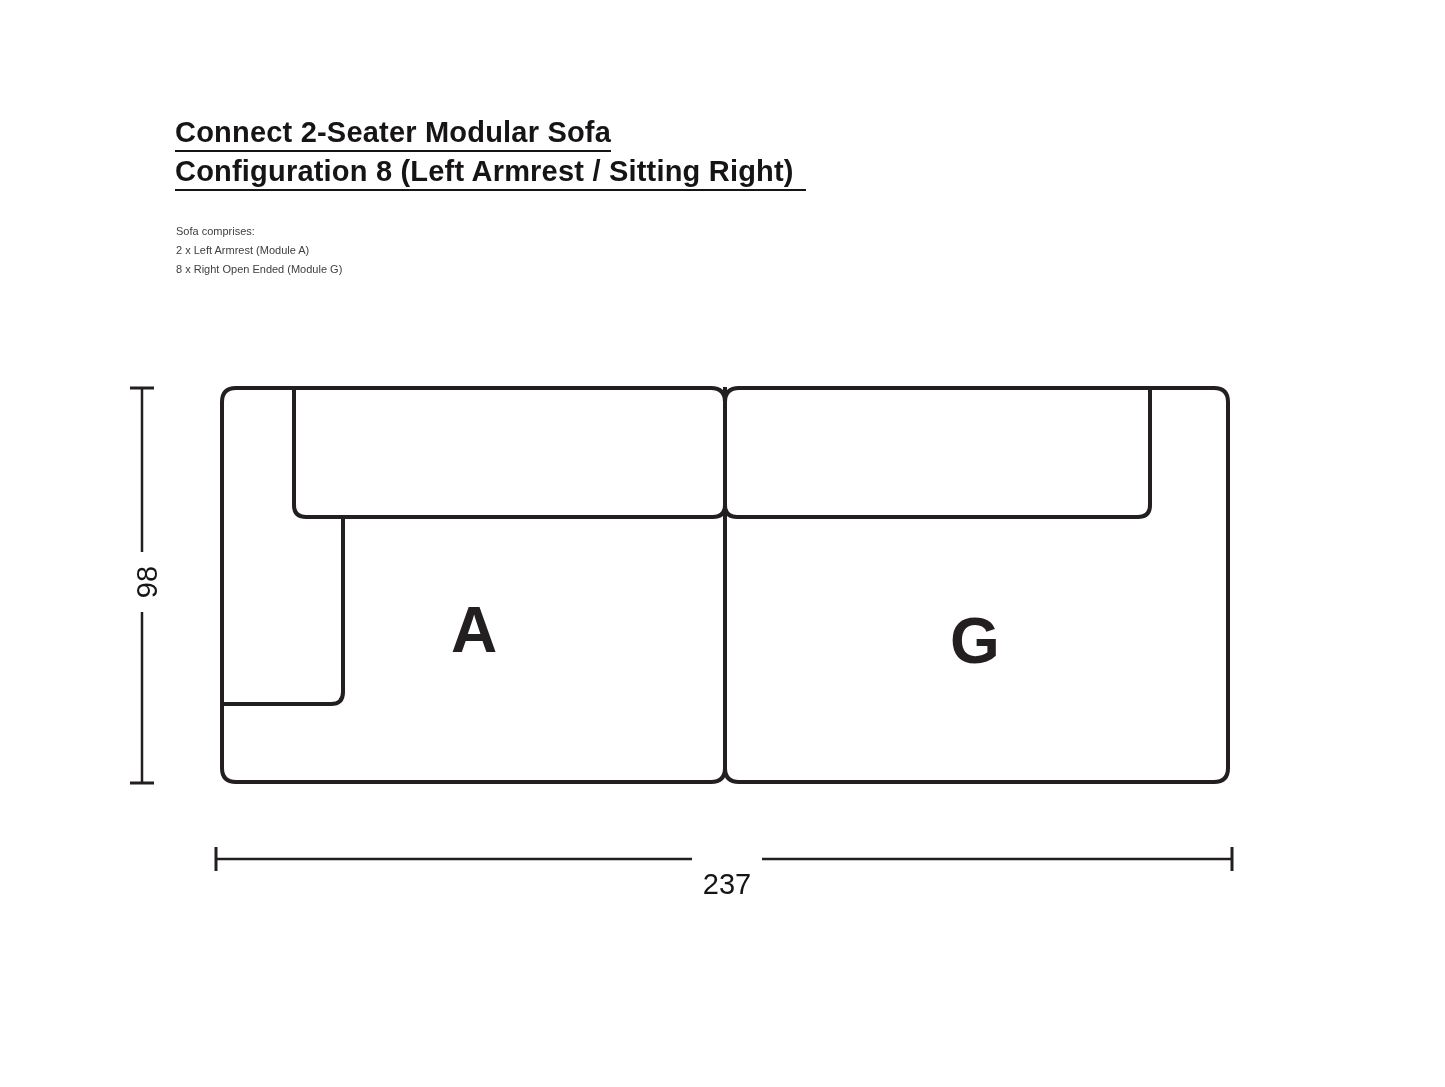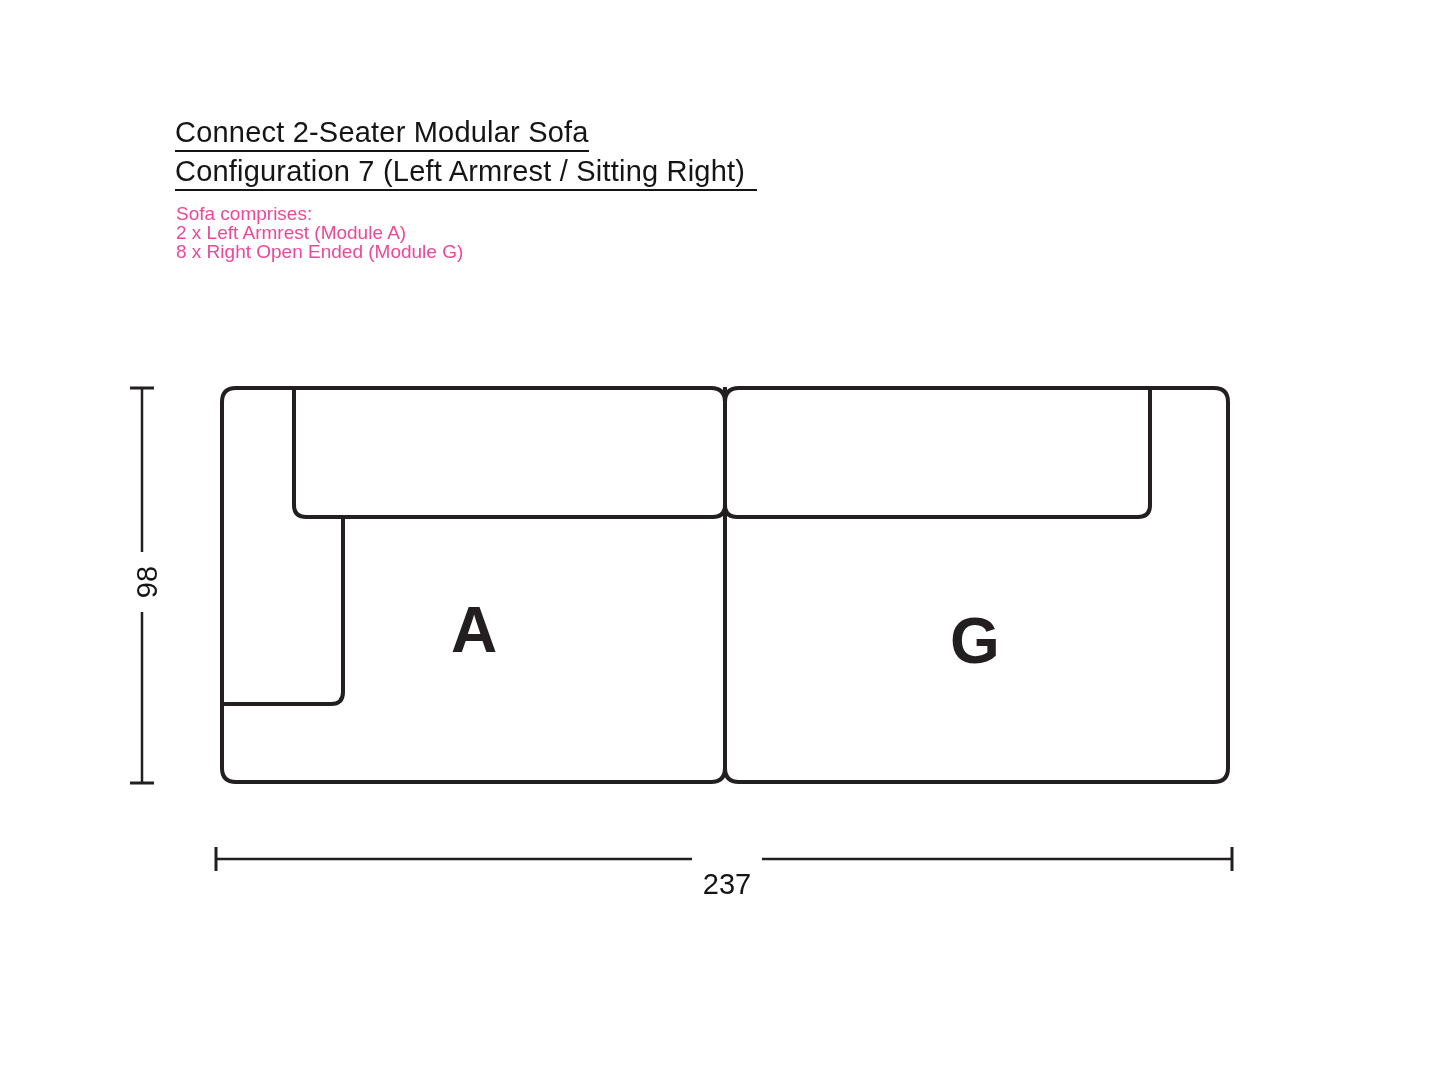--- a/index.html
+++ b/index.html
@@ -27,7 +27,7 @@
     display: block;
     width: fit-content;
     font-size: 29px;
-    font-weight: 400;
+    font-weight: 700;
     letter-spacing: 0.2px;
     line-height: 33px;
     color: #161414;

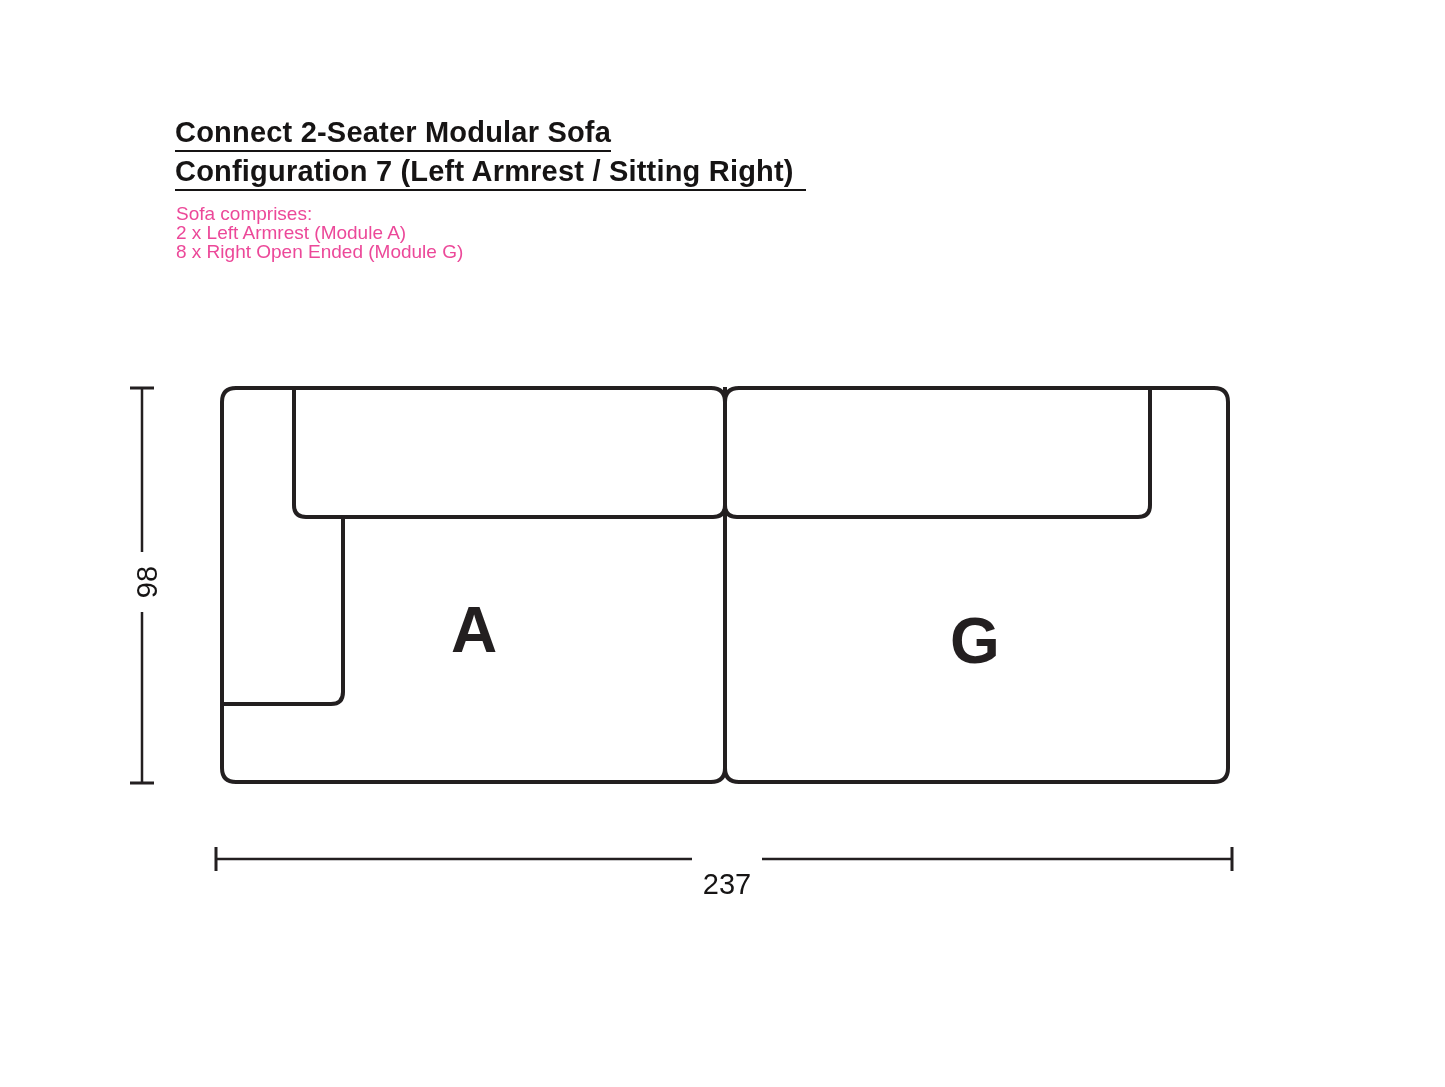--- a/index.html
+++ b/index.html
@@ -104,7 +104,7 @@
 
   <div class="title-block">
     <span class="title-line">Connect 2-Seater Modular Sofa</span>
-    <span class="title-line second">Configuration 7 (Left Armrest / Sitting Right)</span>
+    <span class="title-line second">Configuration 8 (Left Armrest / Sitting Right)</span>
   </div>
 
   <div class="desc-block">

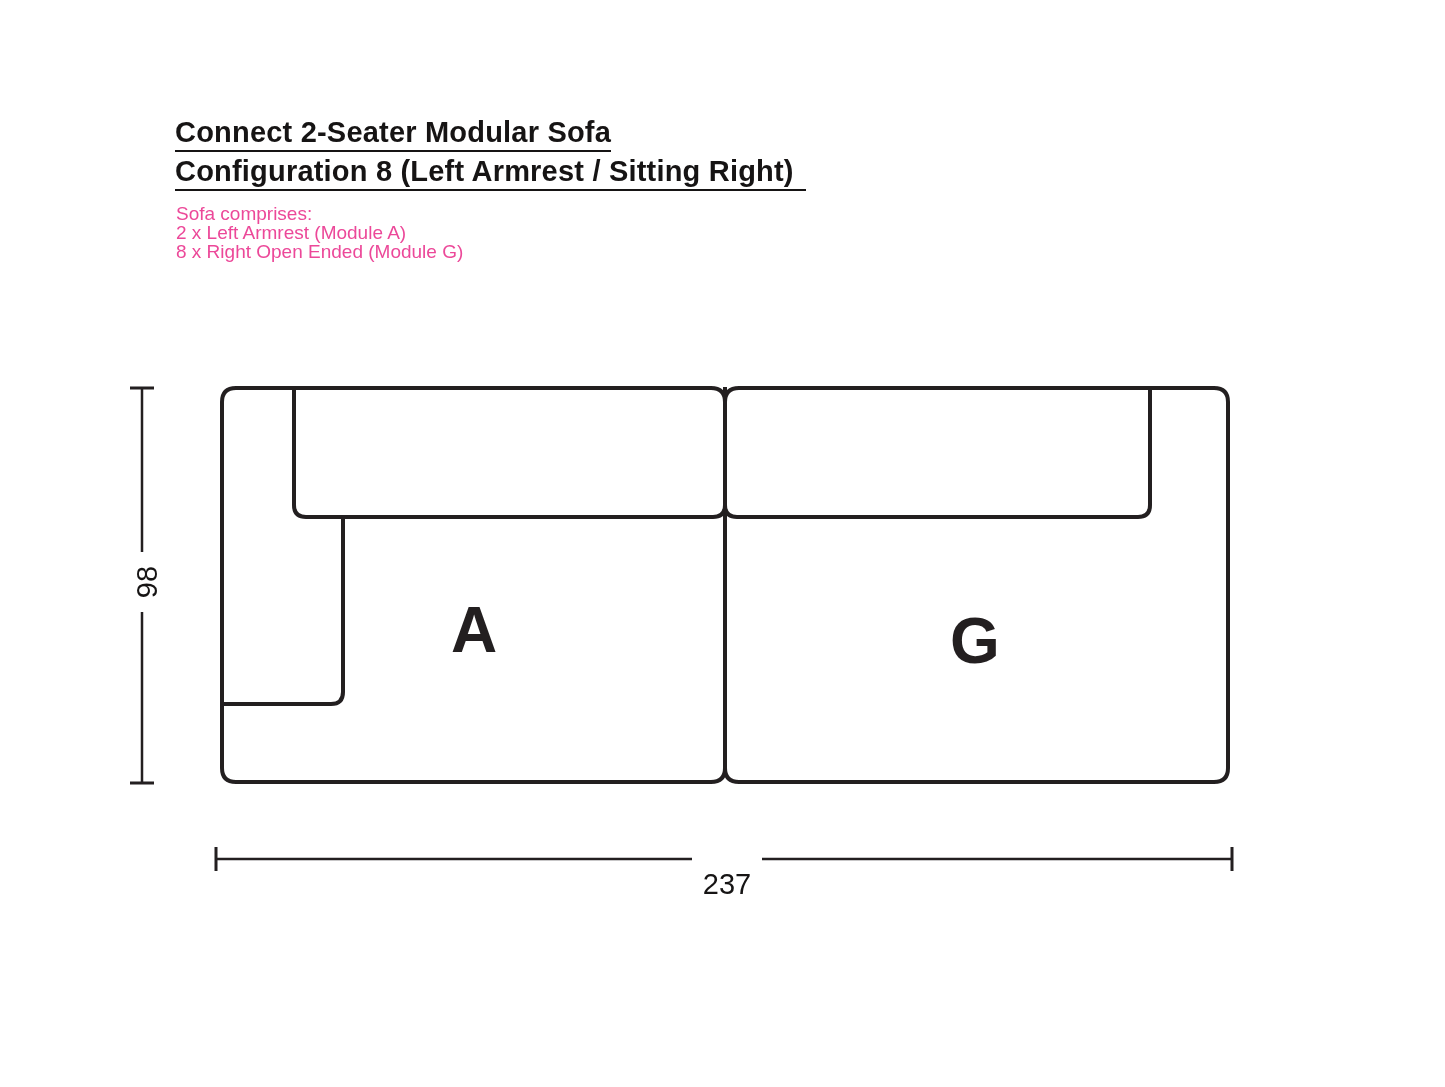--- a/index.html
+++ b/index.html
@@ -44,10 +44,10 @@
   .desc-block {
     position: absolute;
     left: 176px;
-    top: 204px;
-    font-size: 19px;
+    top: 222px;
+    font-size: 11px;
     line-height: 19px;
-    color: #ec4899;
+    color: #404040;
   }
 
   

